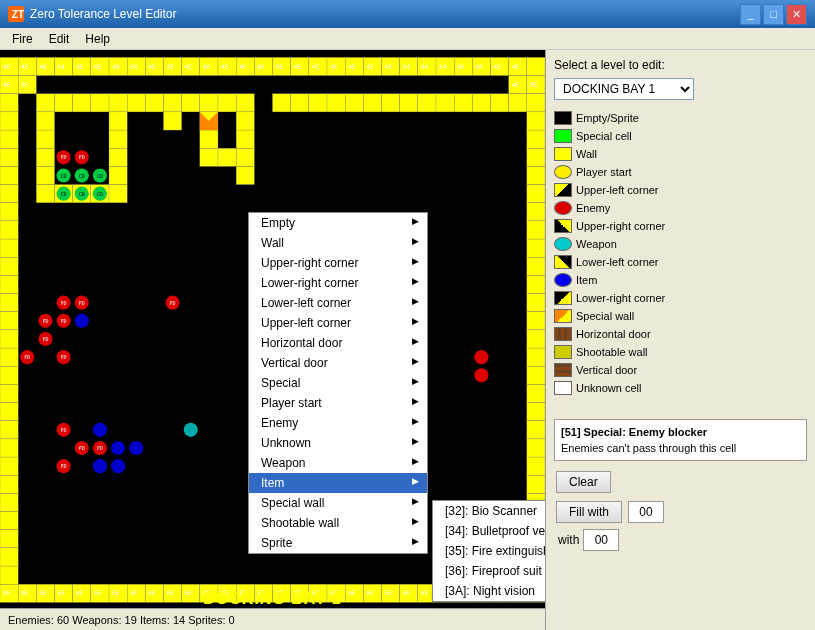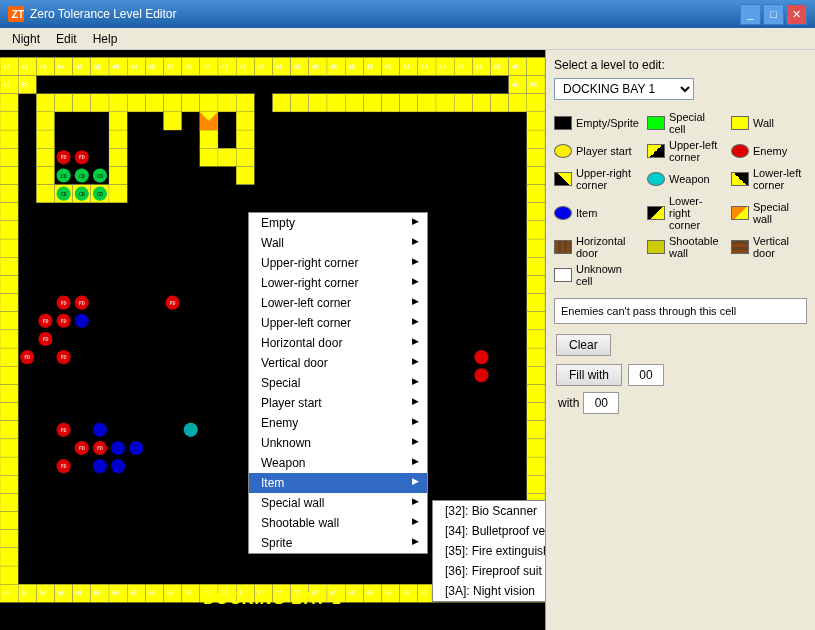--- a/index.html
+++ b/index.html
@@ -269,7 +269,7 @@
 </div>
 
 <div class="menu-bar">
-  <span class="menu-item">Night</span>
+  <span class="menu-item">Fire</span>
   <span class="menu-item">Edit</span>
   <span class="menu-item">Help</span>
 </div>

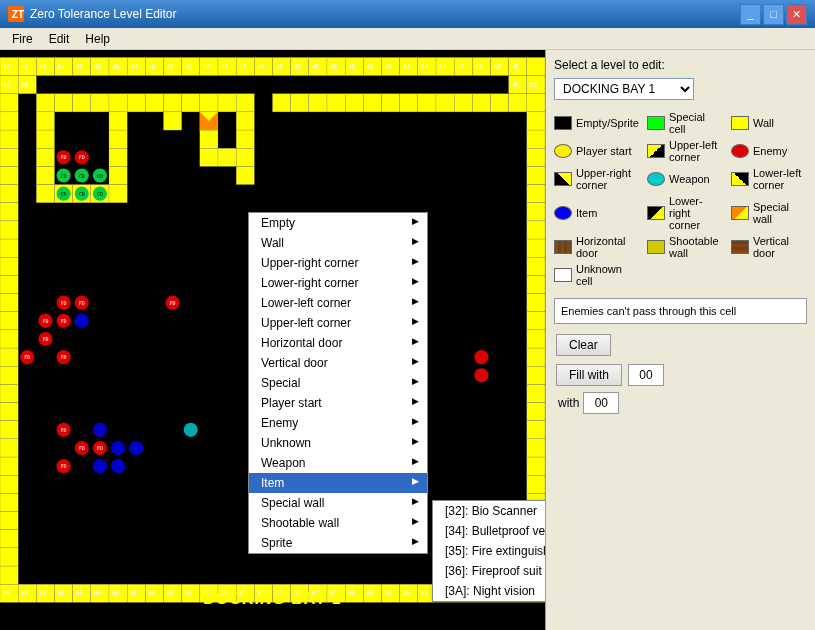--- a/index.html
+++ b/index.html
@@ -143,9 +143,9 @@
     
     .legend {
       display: grid;
-      grid-template-columns: 1fr 1fr 1fr;
+      grid-template-columns: 1fr;
       gap: 2px 8px;
-      margin-bottom: 10px;
+      margin-bottom: 23px;
       font-size: 11px;
     }
     .legend-item {

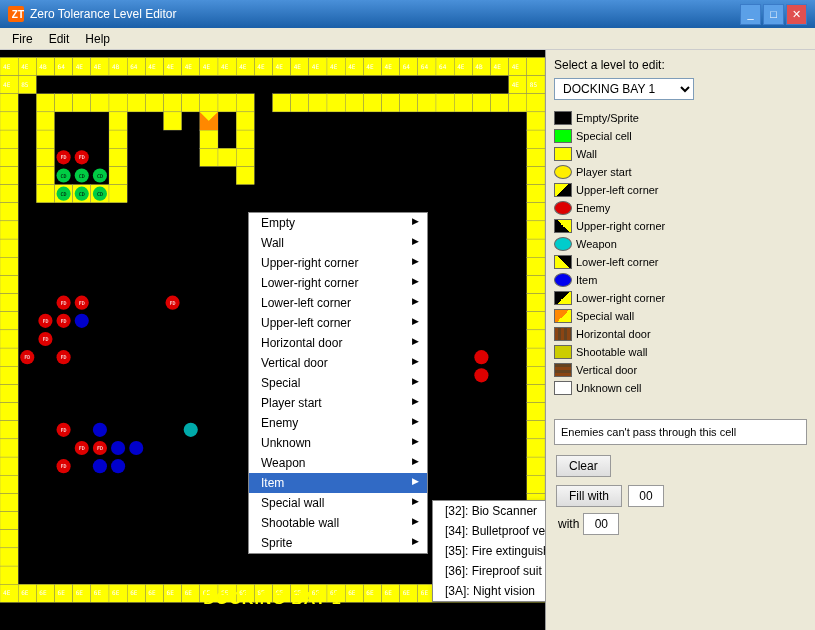--- a/index.html
+++ b/index.html
@@ -787,6 +787,7 @@
     </div>
 
     <div class="cell-info">
+      <div class="cell-info-title">[51] Special: Enemy blocker</div>
       <div>Enemies can't pass through this cell</div>
     </div>
 

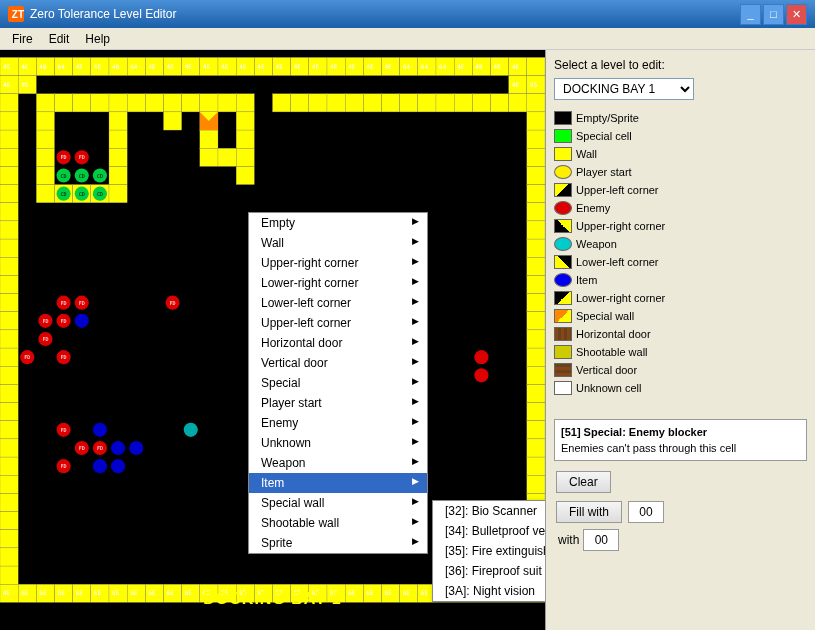--- a/index.html
+++ b/index.html
@@ -692,6 +692,9 @@
 
     <div class="level-label">DOCKING BAY 1</div>
 
+    <div class="status-bar">
+      <span>Enemies: 60   Weapons: 19   Items: 14   Sprites: 0</span>
+    </div>
   </div>
 
   <div class="right-panel">

